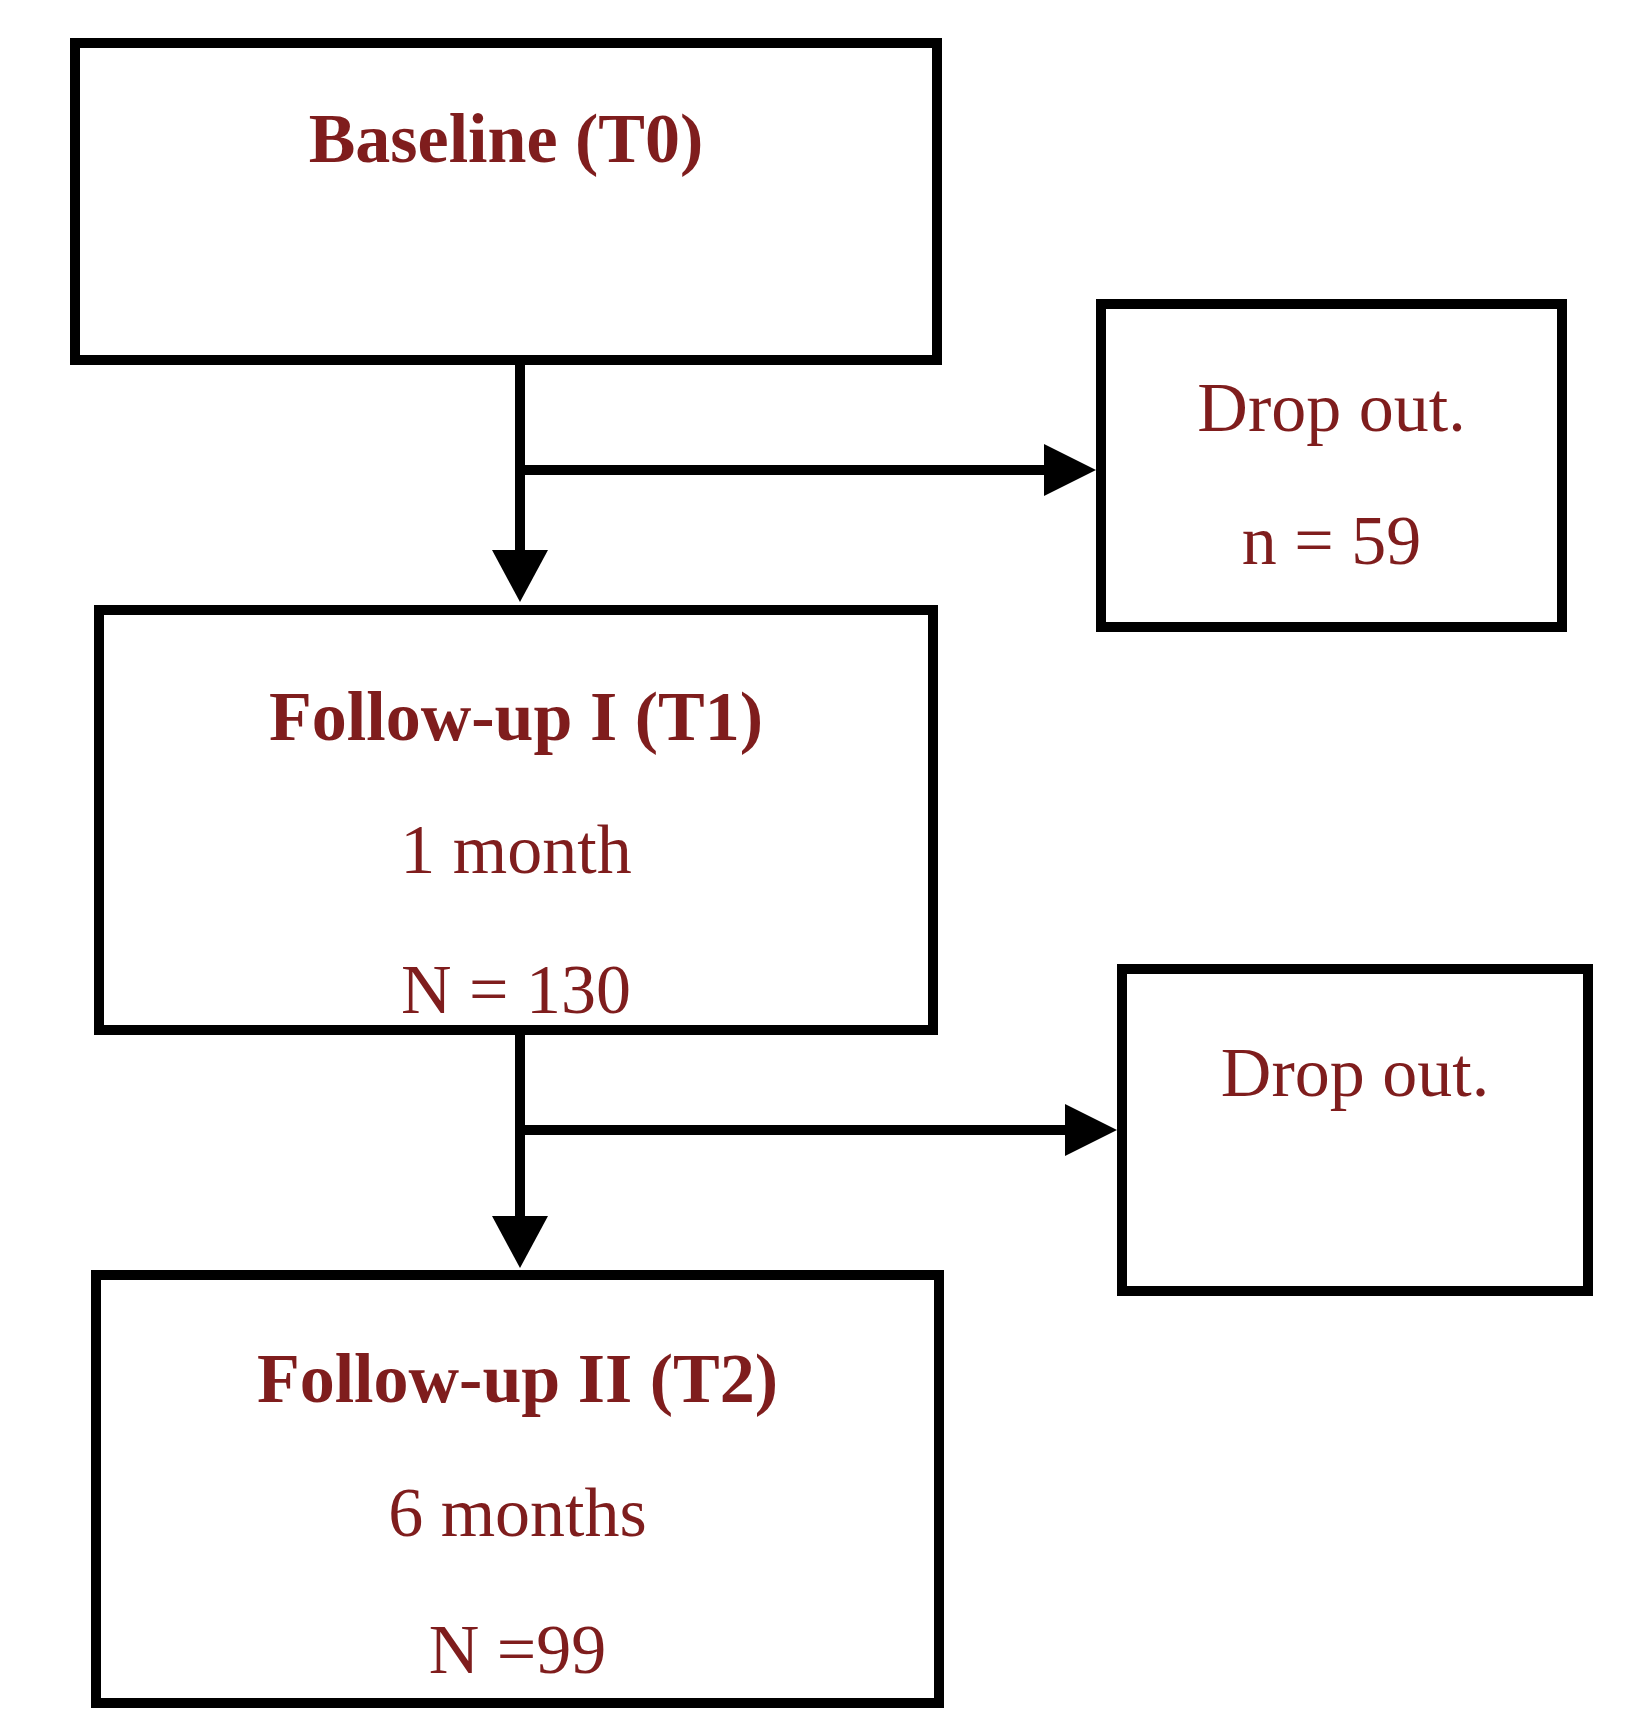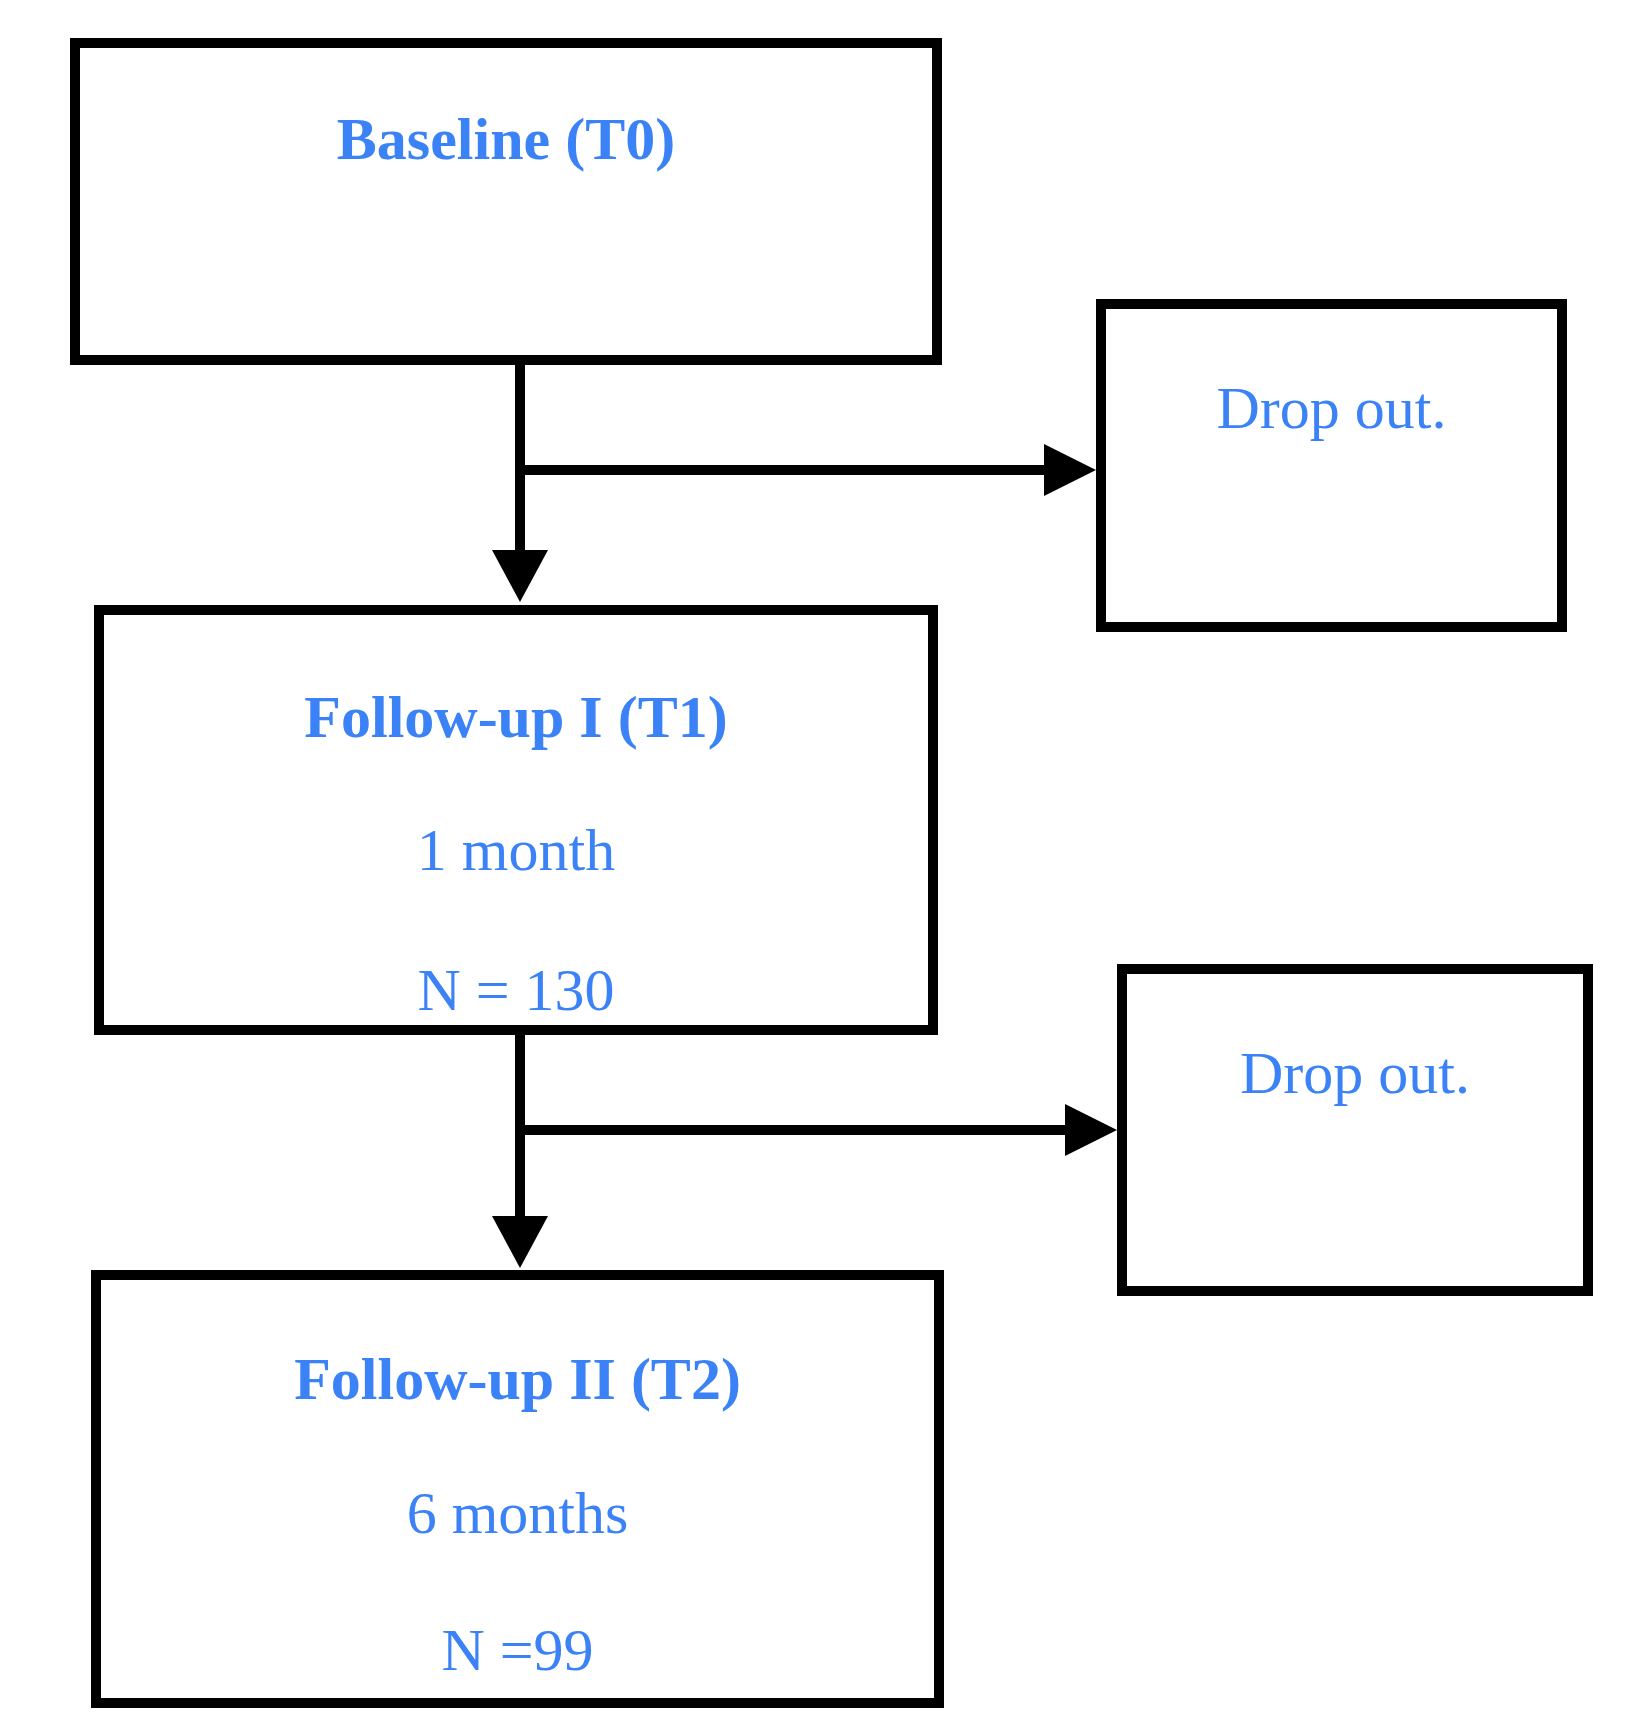--- a/index.html
+++ b/index.html
@@ -27,10 +27,10 @@
     left: 0;
     right: 0;
     text-align: center;
-    font-size: 60px;
+    font-size: 70px;
     line-height: 82px;
     white-space: nowrap;
-    color: #3b82f6;
+    color: #7f1d1d;
   }
   .bold { font-weight: bold; }
 

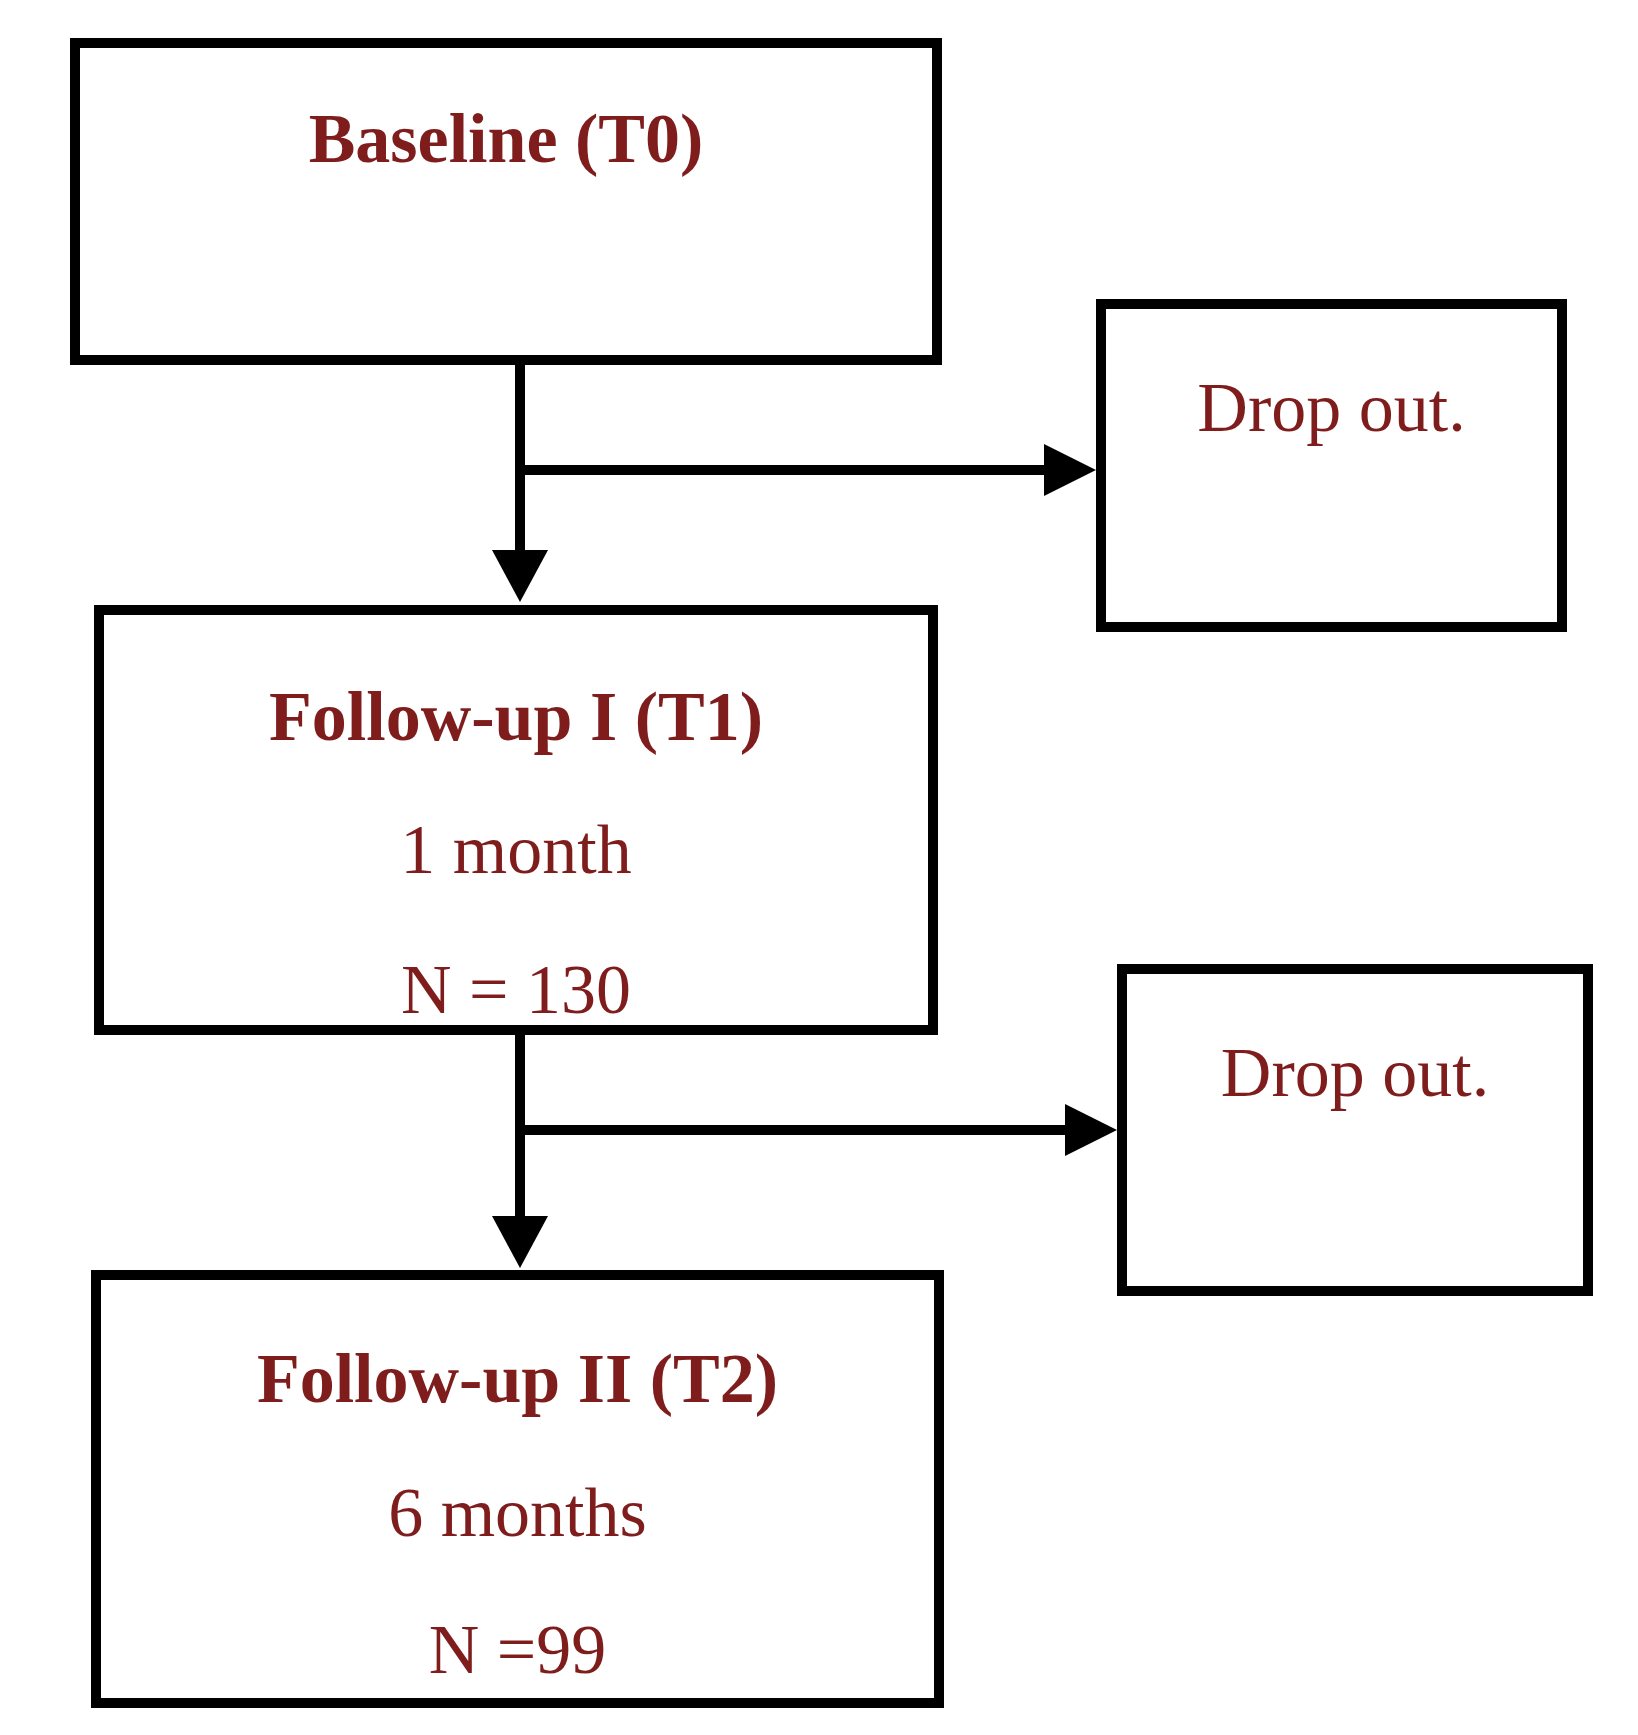--- a/index.html
+++ b/index.html
@@ -104,6 +104,7 @@
 
   <div class="node" id="box-dropout1">
     <div class="line-text t1">Drop out.</div>
+    <div class="line-text t2">n = 59</div>
   </div>
 
   <div class="node" id="box-followup1">

